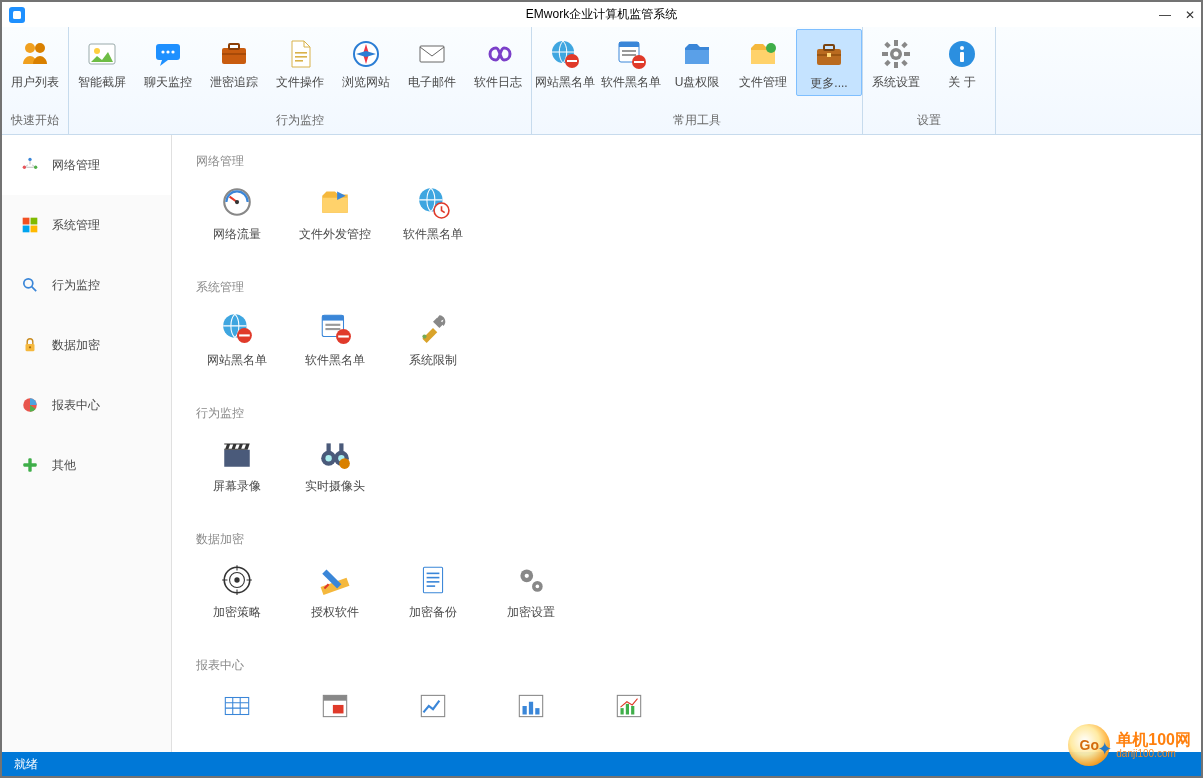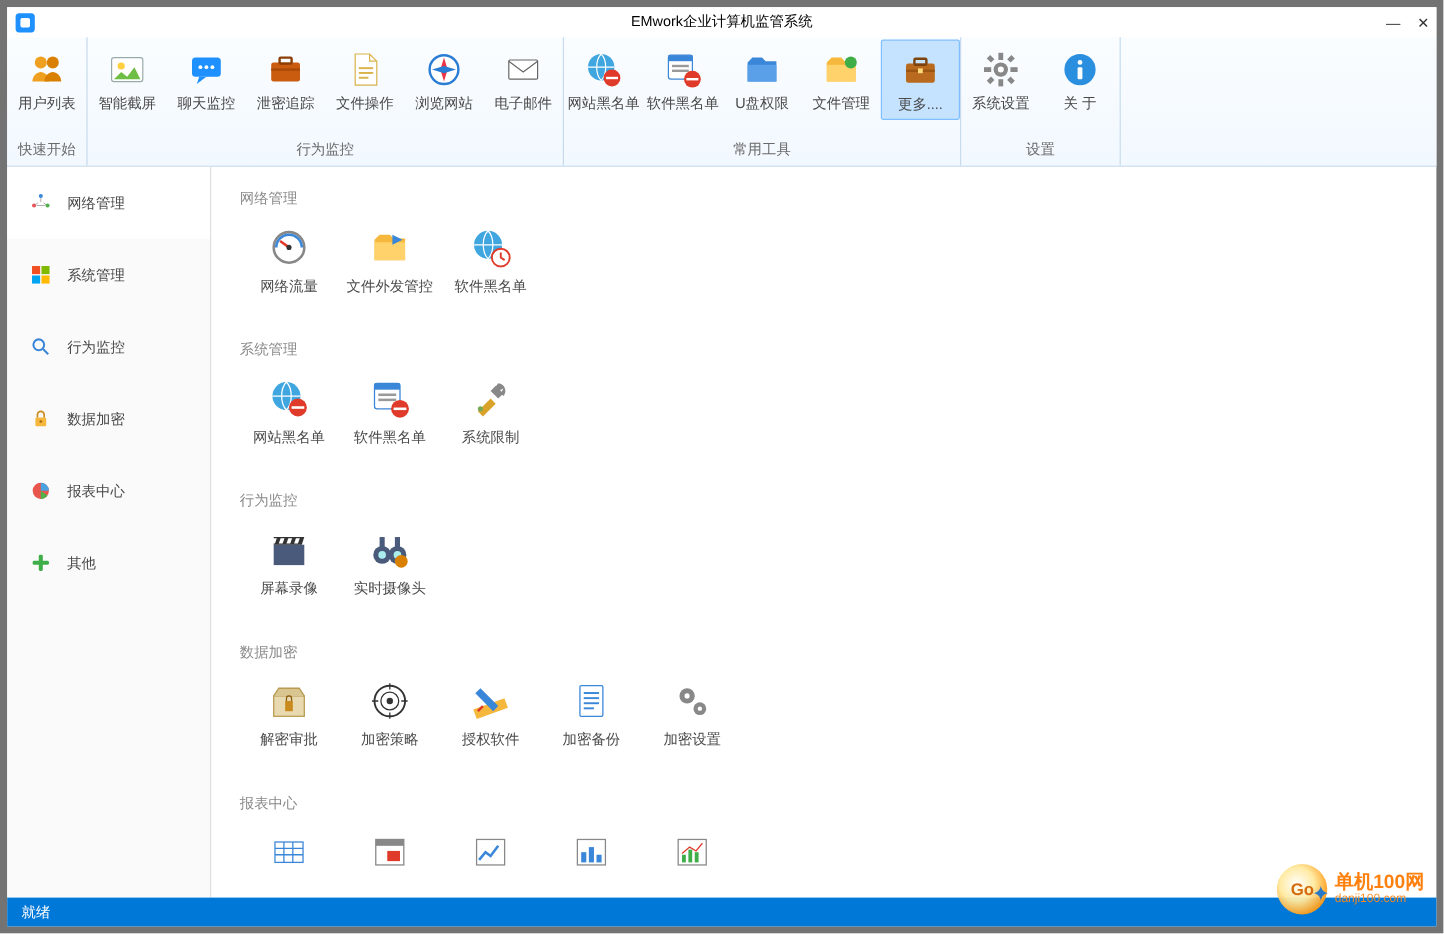--- a/index.html
+++ b/index.html
@@ -4,7 +4,7 @@
 <style>
   html,body{margin:0;padding:0;font-family:"Microsoft YaHei","Segoe UI",Arial,sans-serif;font-size:12px;color:#333;background:#fff;}
   *{box-sizing:border-box;}
-  .window{width:1203px;height:778px;display:flex;flex-direction:column;border:6px solid #737373;position:relative;background:#fff;}
+  .window{width:1203px;height:778px;display:flex;flex-direction:column;border:2px solid #737373;position:relative;background:#fff;}
   .titlebar{height:25px;background:#fff;display:flex;align-items:center;justify-content:space-between;padding:0 6px;}
   .titlebar-left{display:flex;align-items:center;gap:6px;}
   .title-text{position:absolute;left:50%;transform:translateX(-50%);top:4px;color:#000;}

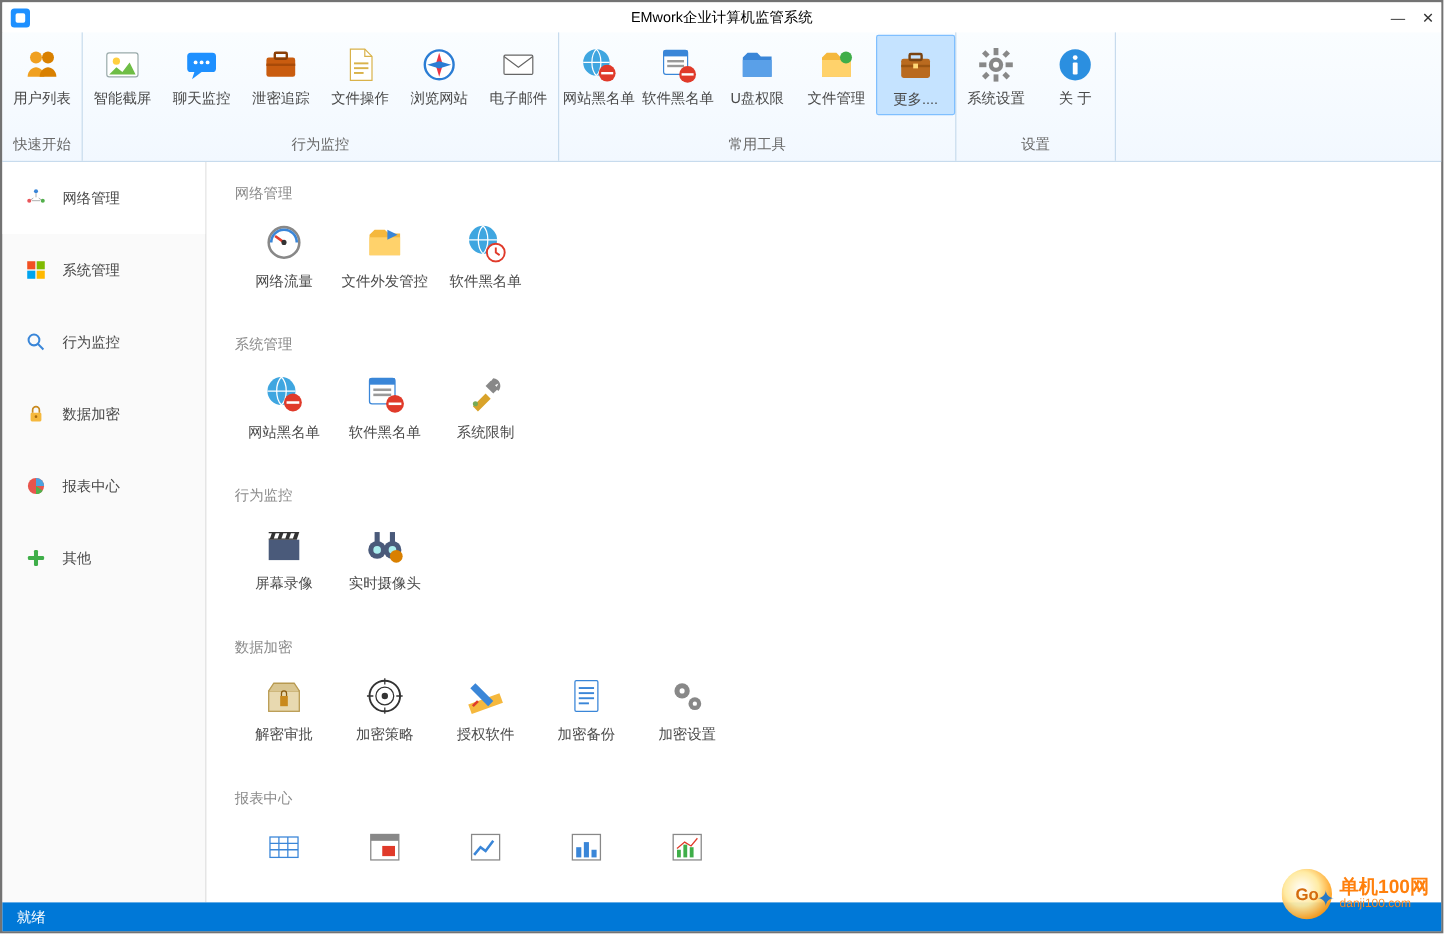--- a/index.html
+++ b/index.html
@@ -147,6 +147,14 @@
             </span>
             <span class="lbl">电子邮件</span>
           </div>
+          <div class="ribbon-item">
+            <span class="ic">
+              <svg width="32" height="32" viewBox="0 0 32 32">
+                <path d="M8 16c0-4 3-6 6-6 4 0 4 12 8 12 3 0 6-2 6-6s-3-6-6-6c-4 0-4 12-8 12-3 0-6-2-6-6z" fill="none" stroke="#7b3fc9" stroke-width="3"></path>
+              </svg>
+            </span>
+            <span class="lbl">软件日志</span>
+          </div>
         </div>
         <div class="group-title">行为监控</div>
       </div>

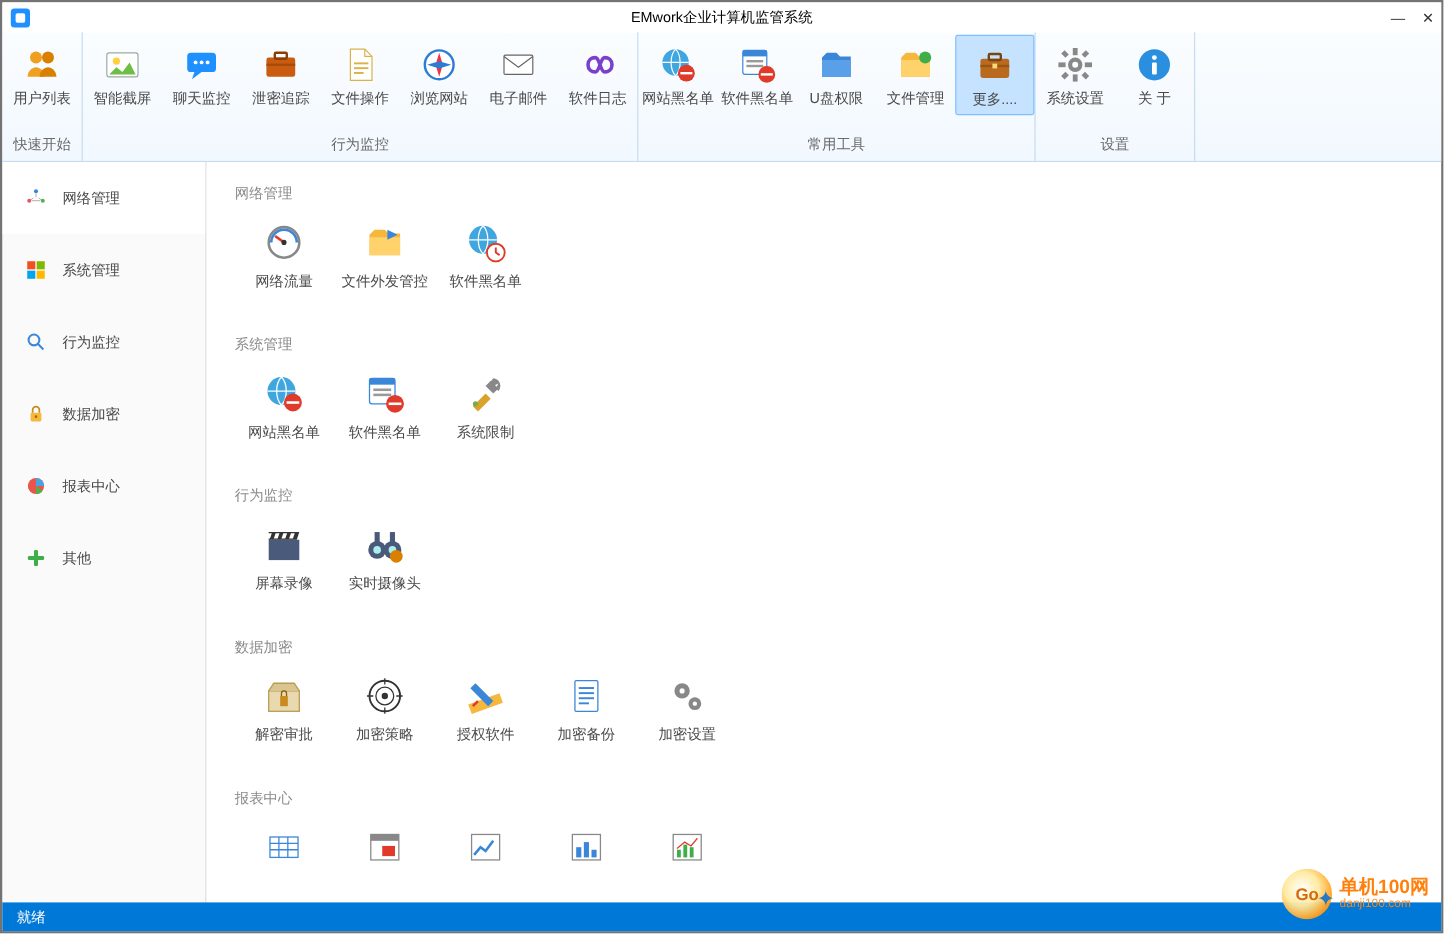--- a/index.html
+++ b/index.html
@@ -27,7 +27,7 @@
   .content{flex:1;overflow-y:auto;overflow-x:hidden;}
   .content-inner{padding:14px 24px 30px 24px;}
   .section-title{color:#8a8a8a;margin:4px 0 10px 0;}
-  .tiles{display:flex;gap:2px;margin-bottom:32px;}
+  .tiles{display:flex;gap:16px;margin-bottom:32px;}
   .tile{width:82px;display:flex;flex-direction:column;align-items:center;padding:4px 2px;cursor:default;}
   .tile .ic{width:36px;height:36px;display:flex;align-items:center;justify-content:center;margin-bottom:6px;}
   .tile .lbl{color:#4a4a4a;white-space:nowrap;}

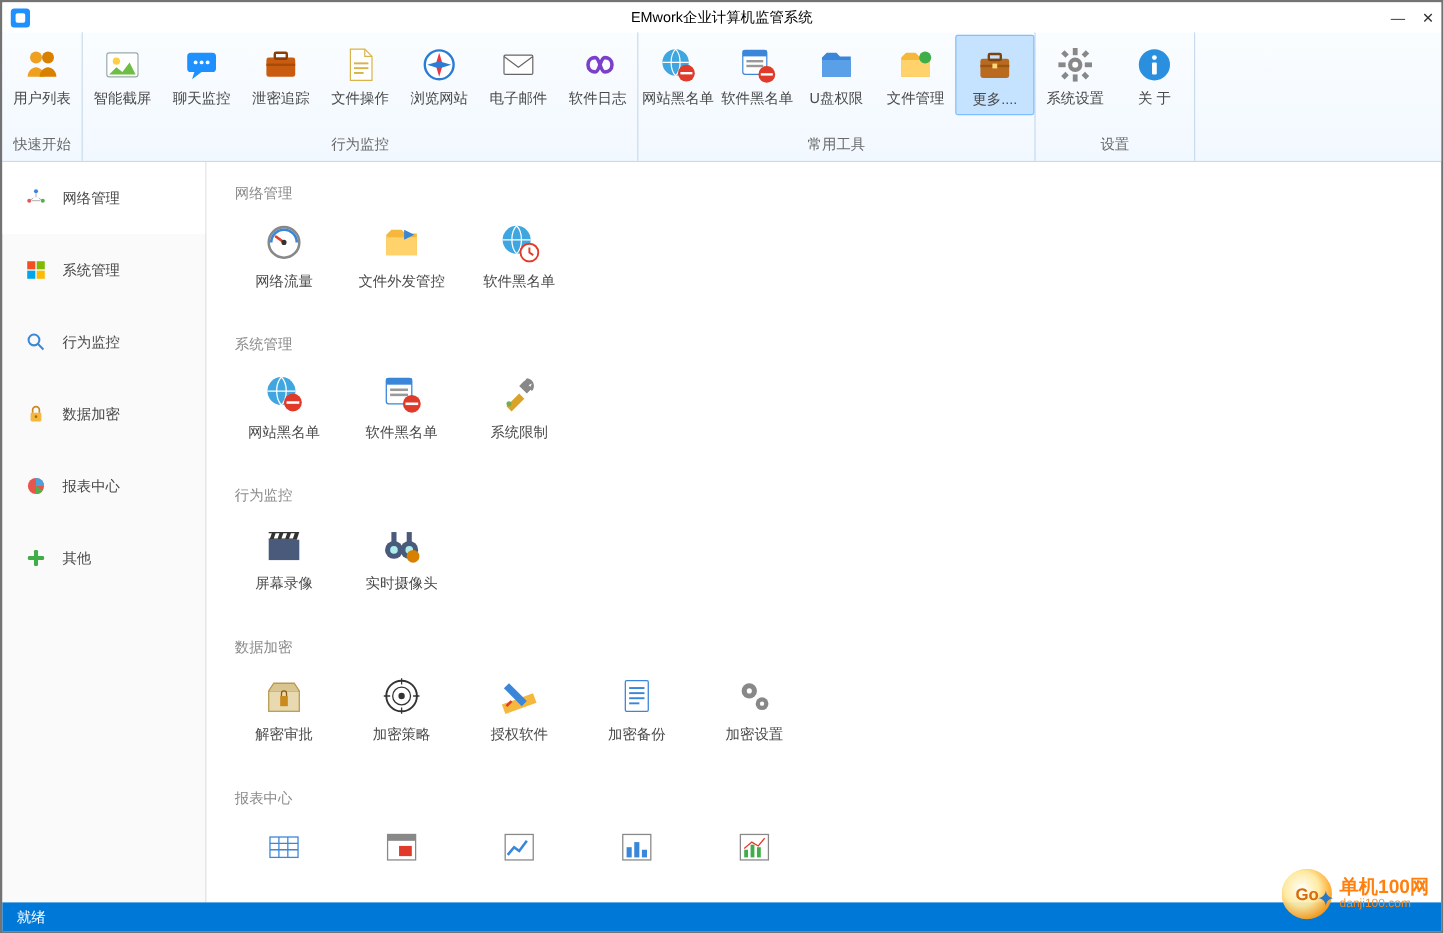--- a/index.html
+++ b/index.html
@@ -428,17 +428,6 @@
             <div class="tile">
               <span class="ic">
                 <svg width="34" height="34" viewBox="0 0 32 32">
-                  <rect x="4" y="12" width="24" height="16" fill="#e8d9b0" stroke="#b89a50"></rect>
-                  <path d="M4 12l4-6h16l4 6" fill="#d9c590" stroke="#b89a50"></path>
-                  <rect x="13" y="16" width="6" height="8" fill="#c98a1e"></rect>
-                  <path d="M14 16v-2a2 2 0 014 0v2" fill="none" stroke="#8a5a0e"></path>
-                </svg>
-              </span>
-              <span class="lbl">解密审批</span>
-            </div>
-            <div class="tile">
-              <span class="ic">
-                <svg width="34" height="34" viewBox="0 0 32 32">
                   <circle cx="16" cy="16" r="12" fill="#fff" stroke="#333" stroke-width="1.5"></circle>
                   <circle cx="16" cy="16" r="7" fill="none" stroke="#333"></circle>
                   <circle cx="16" cy="16" r="2.5" fill="#333"></circle>

